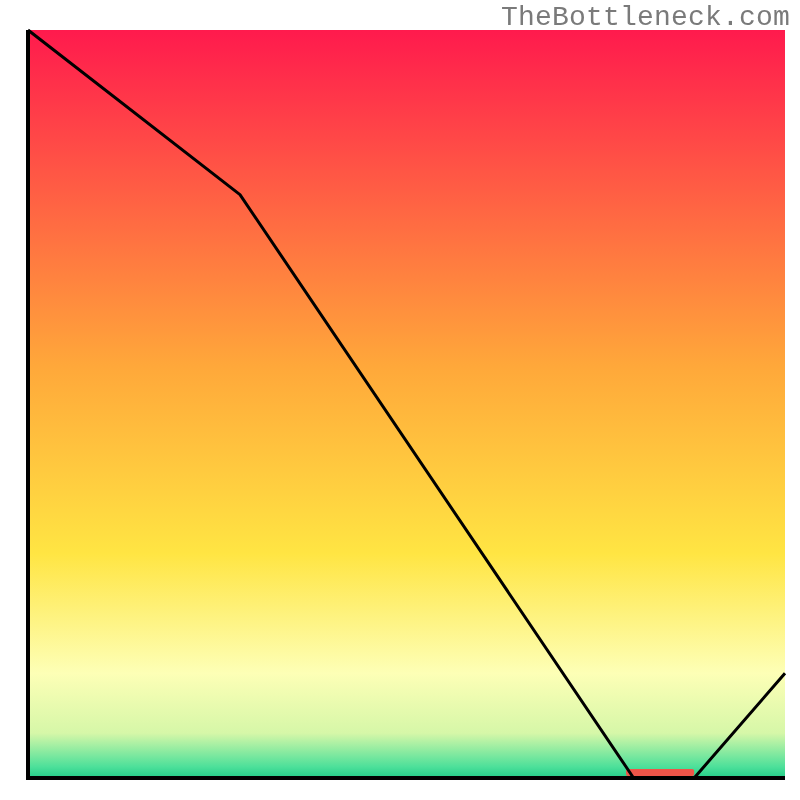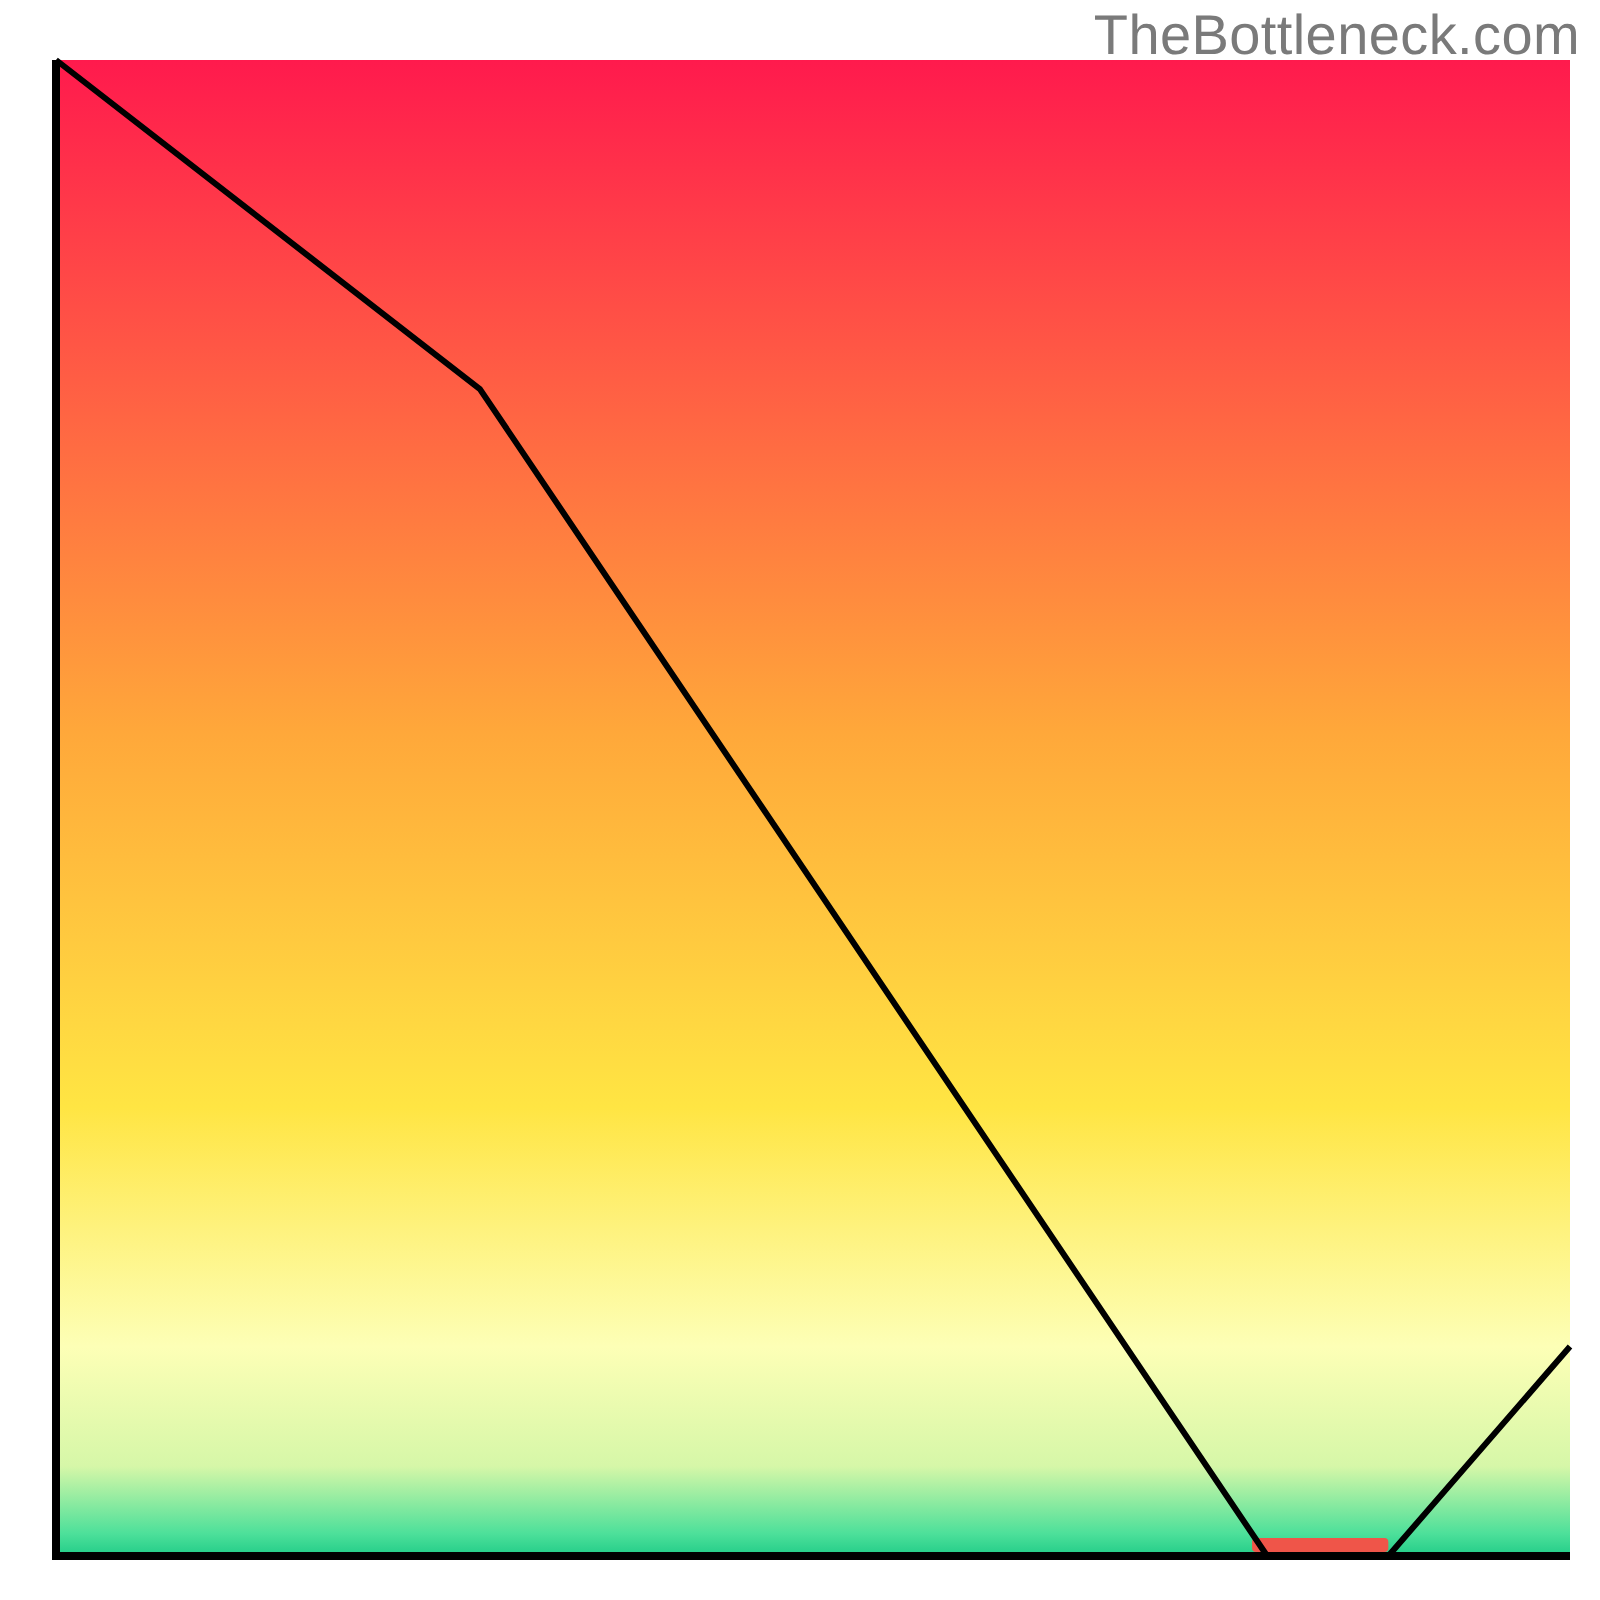--- a/index.html
+++ b/index.html
@@ -15,6 +15,7 @@
     position: relative;
     width: 800px;
     height: 720px;
+    font-family: Liberation Mono, monospace;
   }
   .watermark {
     position: absolute;

